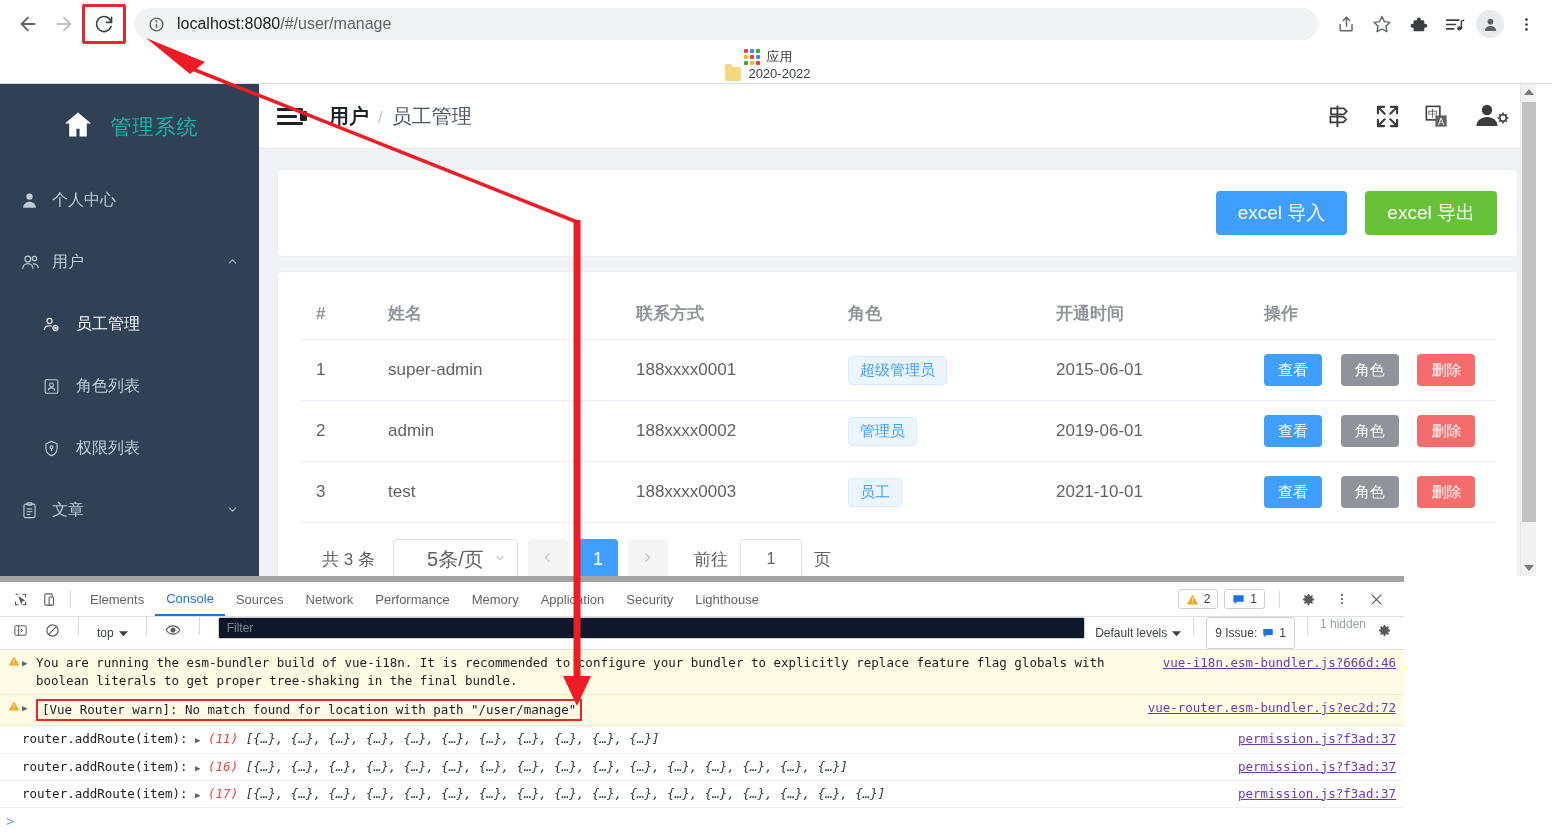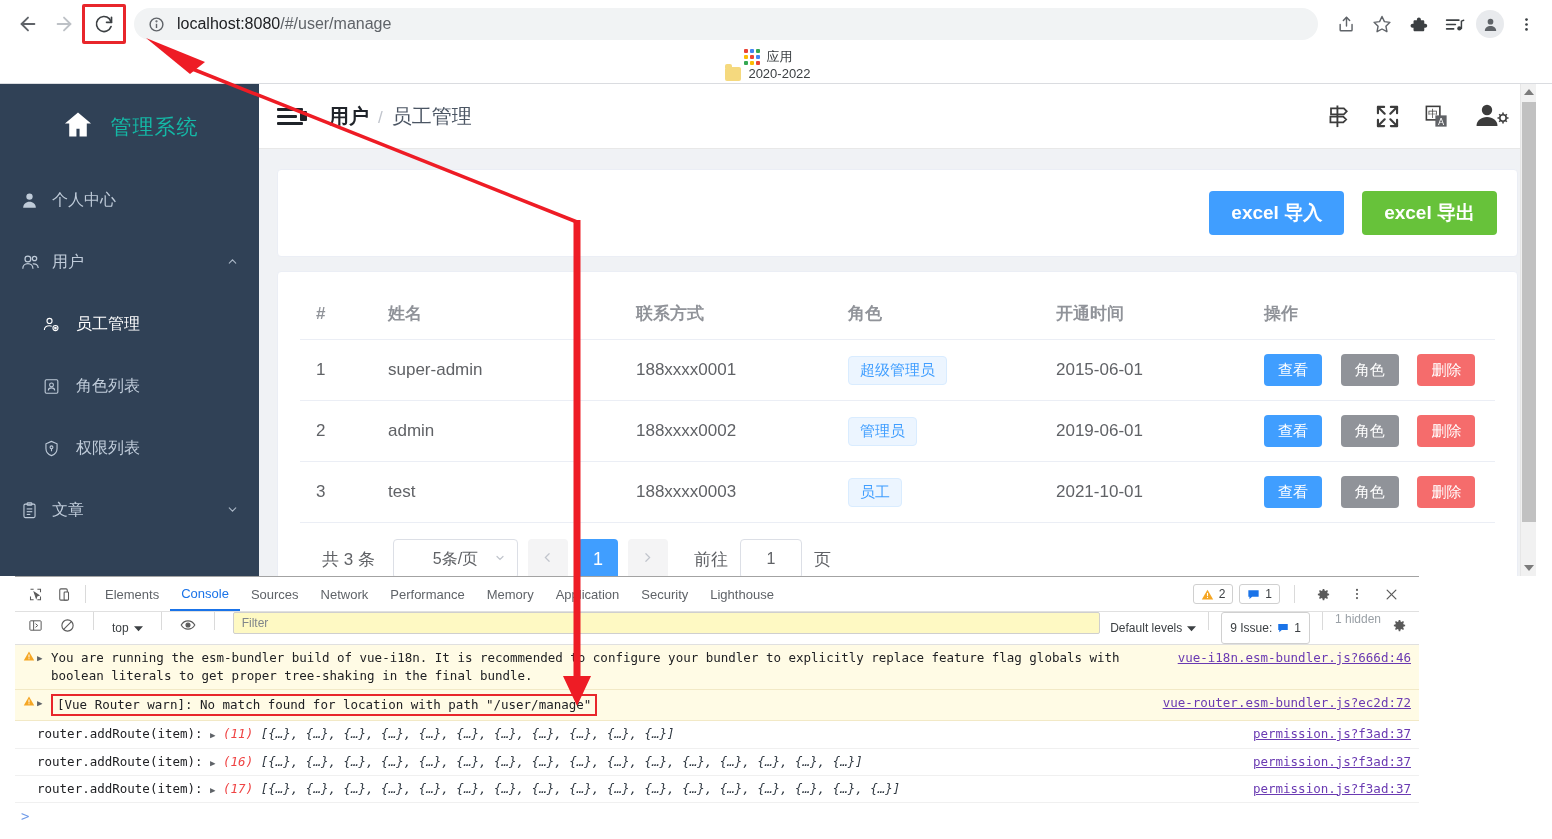--- a/index.html
+++ b/index.html
@@ -85,7 +85,7 @@
   .panel { background: #fff; border: 1px solid #ebeef5; border-radius: 4px; }
   .toolbar-panel { height: 88px; display: flex; align-items: center; justify-content: flex-end; padding: 0 20px; }
   .btn { border: none; border-radius: 4px; color: #fff; font-family: inherit; cursor: pointer; }
-  .btn-excel { height: 44px; padding: 0 22px; font-size: 19px; margin-left: 18px; font-weight: bold; }
+  .btn-excel { height: 44px; padding: 0 22px; font-size: 19px; margin-left: 18px; }
 
   .table-panel { margin-top: 14px; padding: 16px 22px 0 22px; }
   table.data-table { width: 100%; border-collapse: collapse; }

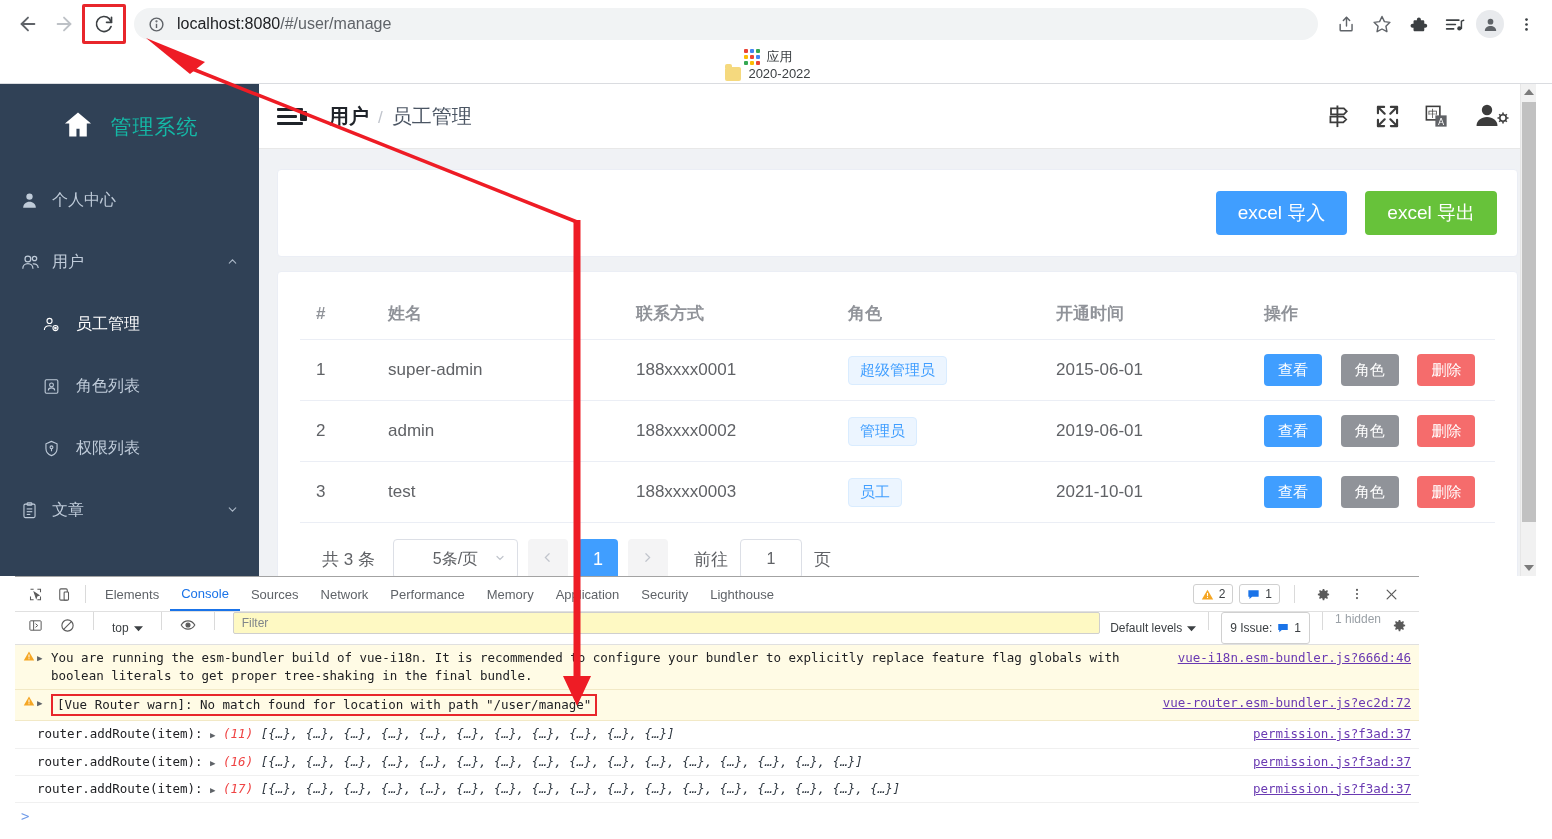--- a/index.html
+++ b/index.html
@@ -106,7 +106,7 @@
   .pg-total { margin-right: 18px; }
   .pg-select { width: 125px; height: 40px; border: 1px solid #dcdfe6; border-radius: 4px;
                display: flex; align-items: center; justify-content: center; position: relative;
-               color: #606266; font-size: 16px; background: #fff; }
+               color: #606266; font-size: 20px; background: #fff; }
   .pg-select .caret { position: absolute; right: 11px; color: #c0c4cc; font-size: 12px; }
   .pg-btn { width: 40px; height: 40px; border-radius: 4px; background: #f4f4f5; display: flex;
             align-items: center; justify-content: center; color: #c0c4cc; font-size: 17px; margin-left: 10px; }

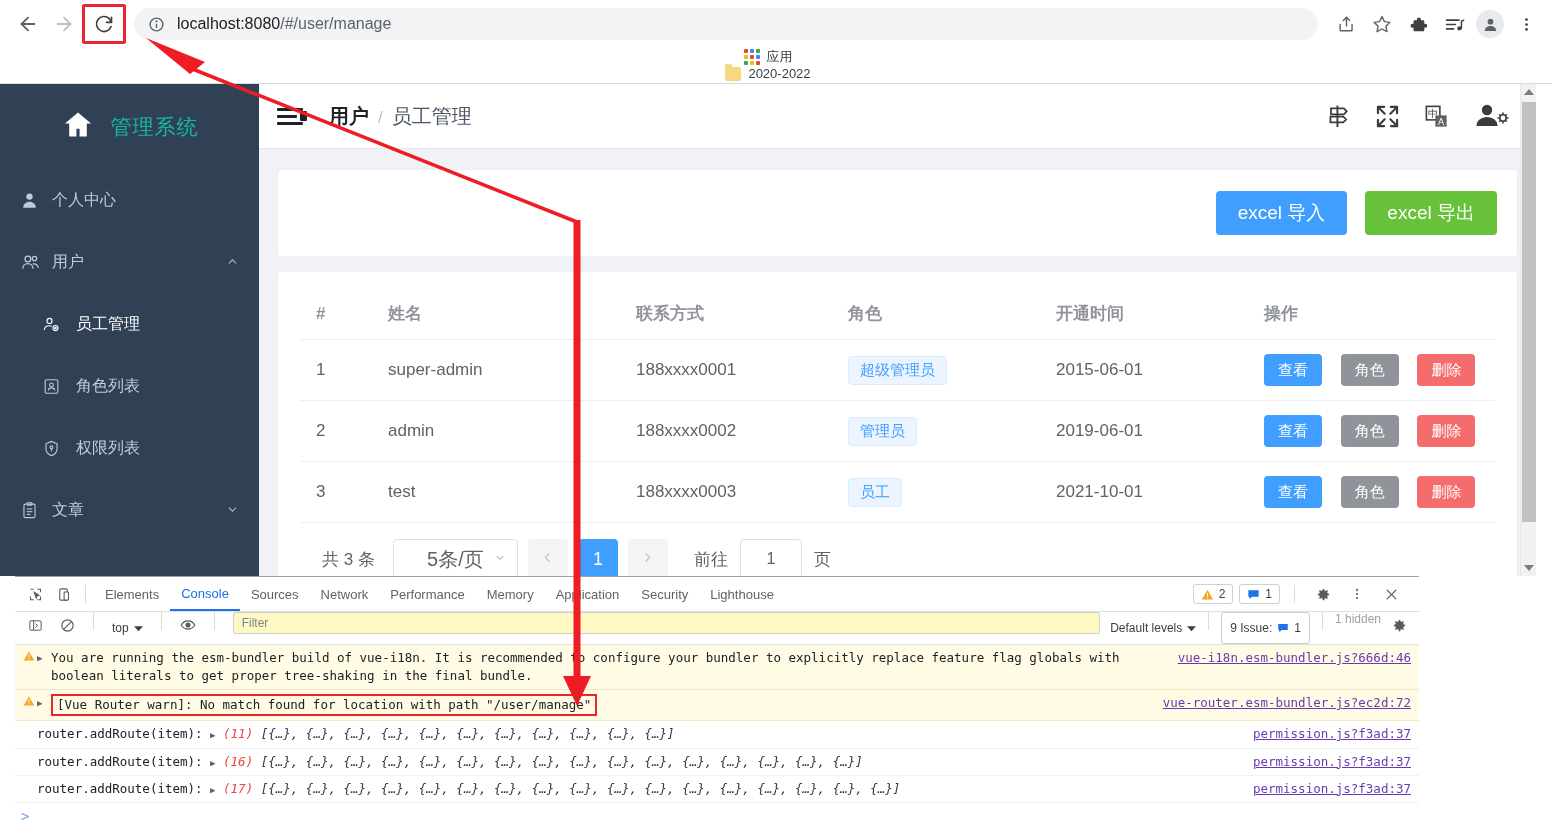--- a/index.html
+++ b/index.html
@@ -127,8 +127,8 @@
   .vp-thumb { position: absolute; top: 18px; left: 1px; width: 14px; height: 420px; background: #c1c1c1; }
 
   
-  .devtools { position: absolute; top: 576px; left: 15px; width: 1404px; height: 263px; background: #fff;
-              border-top: 1px solid #a3a3a3; font-size: 12px; color: #202124; }
+  .devtools { position: absolute; top: 576px; left: 0; width: 1404px; height: 263px; background: #fff;
+              border-top: 6px solid #a3a3a3; font-size: 12px; color: #202124; }
   .dt-tabs { height: 35px; display: flex; align-items: center; padding: 0 6px; border-bottom: 1px solid #e0e0e0; }
   .dt-tool-ico { width: 28px; height: 26px; display: flex; align-items: center; justify-content: center; color: #5a5a5a; }
   .dt-sep { width: 1px; height: 18px; background: #dadada; margin: 0 8px; }

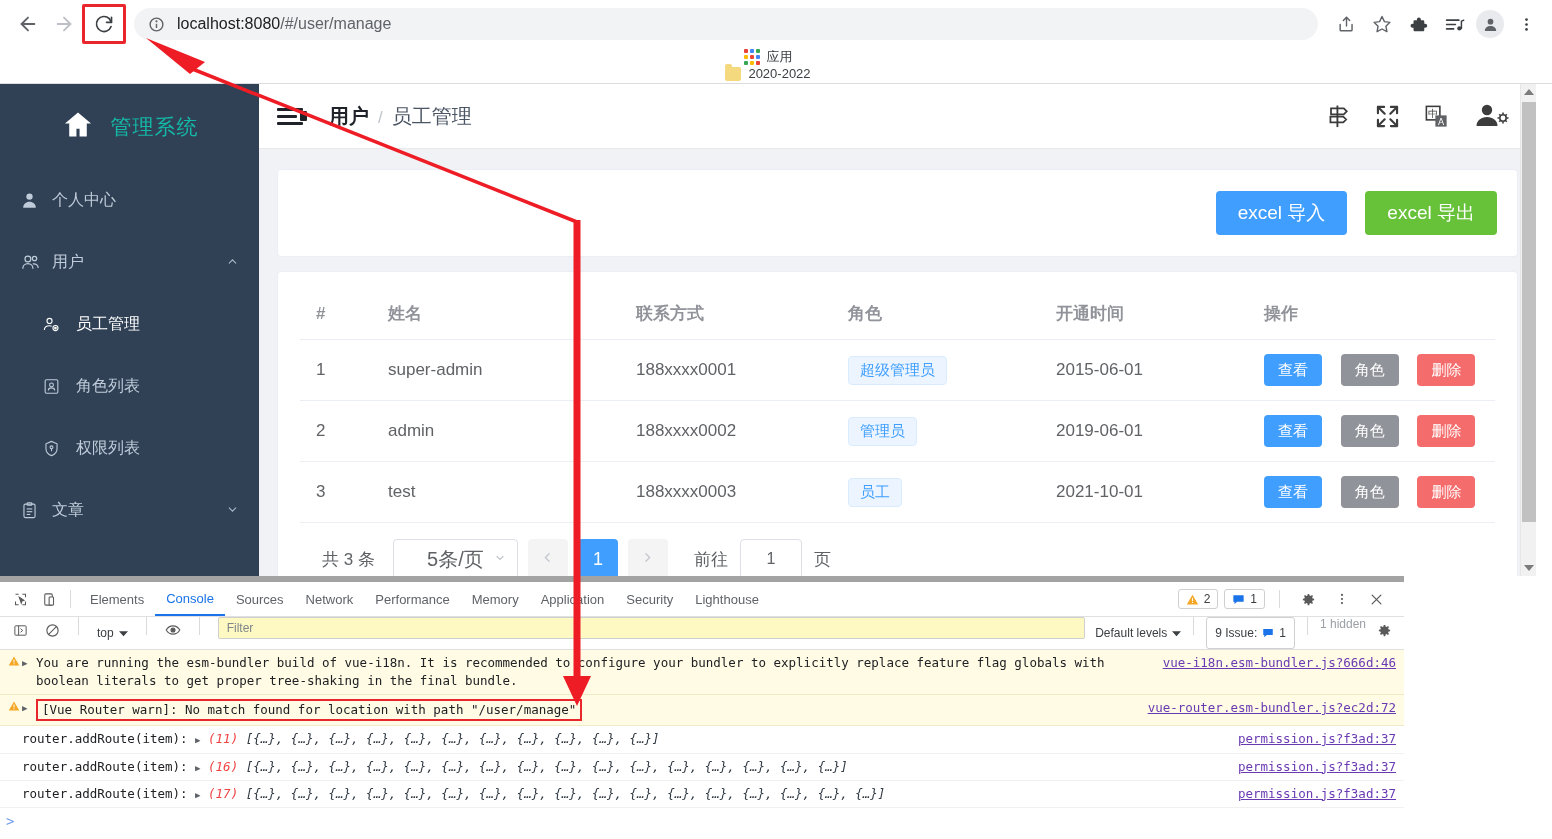--- a/index.html
+++ b/index.html
@@ -141,7 +141,7 @@
   .dt-console-bar { height: 33px; display: flex; padding: 0 6px; gap: 4px;
                     border-bottom: 1px solid #e0e0e0; background: #fff; }
   .ctx-pill { display: flex; align-items: center; gap: 5px; font-size: 12px; color: #3c4043; padding: 0 6px; }
-  .filter-input { flex: 1; height: 22px; border: 1px solid #cfcfcf; border-radius: 2px; background: #fef9c3;
+  .filter-input { flex: 1; height: 22px; border: 1px solid #cfcfcf; border-radius: 2px; background: #0f172a;
                   padding: 0 8px; font-size: 12px; color: #80868b; display: flex; align-items: center;
                   margin: 0 6px; min-width: 0; }
   .levels { display: flex; align-items: center; gap: 5px; font-size: 12px; color: #3c4043; white-space: nowrap; }

